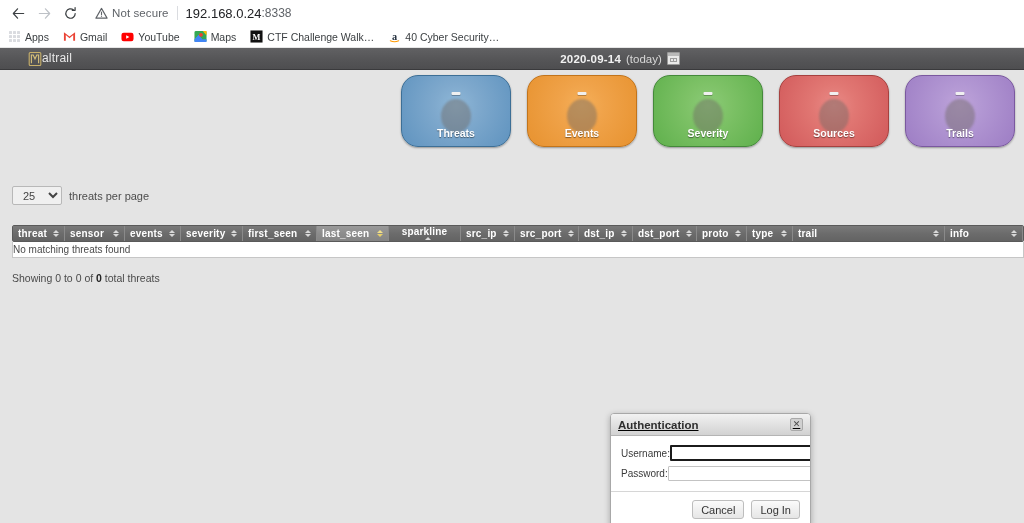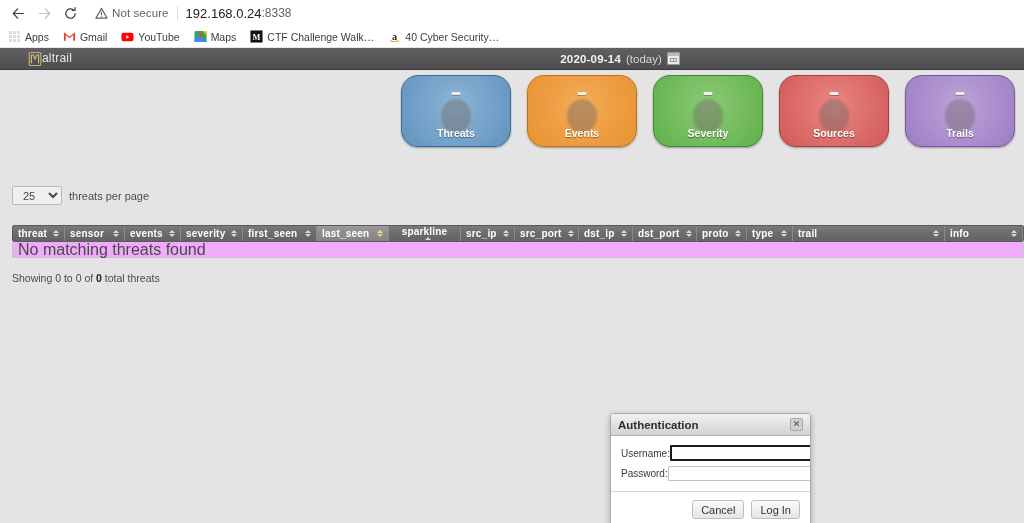--- a/index.html
+++ b/index.html
@@ -298,12 +298,11 @@
   .tbl-empty {
     border: 1px solid #c6c6c6;
     border-top: none;
-    background: #f0abfc;
+    background: #ffffff;
     height: 16px;
     display: flex;
     align-items: center;
-    padding-left: 5px;
-    font-size: 16px;
+    font-size: 10px;
     color: #4a4a4a;
   }
   .tbl-info {

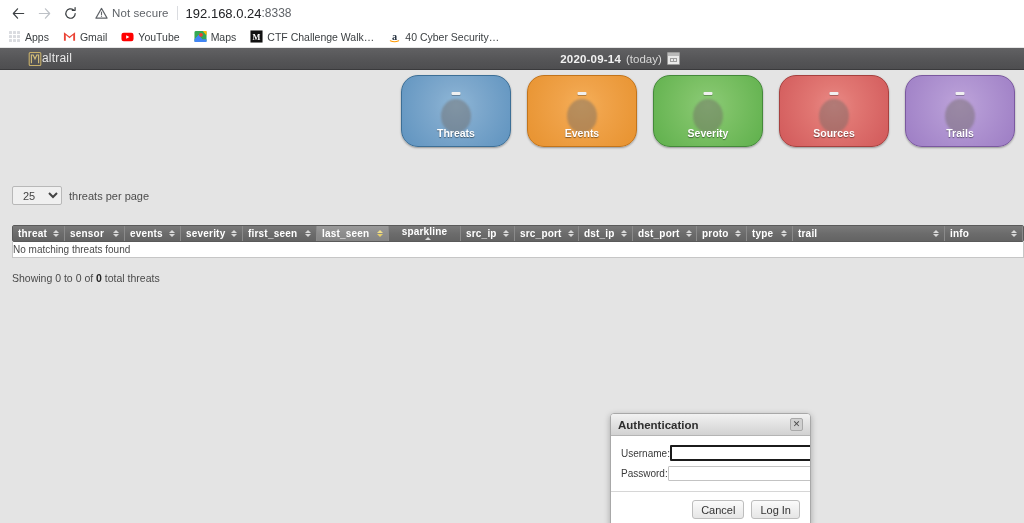--- a/index.html
+++ b/index.html
@@ -332,6 +332,7 @@
     align-items: center;
     justify-content: space-between;
     padding: 0 7px;
+    text-decoration: underline;
   }
   .dlg-title-text {
     font-size: 11.5px;

